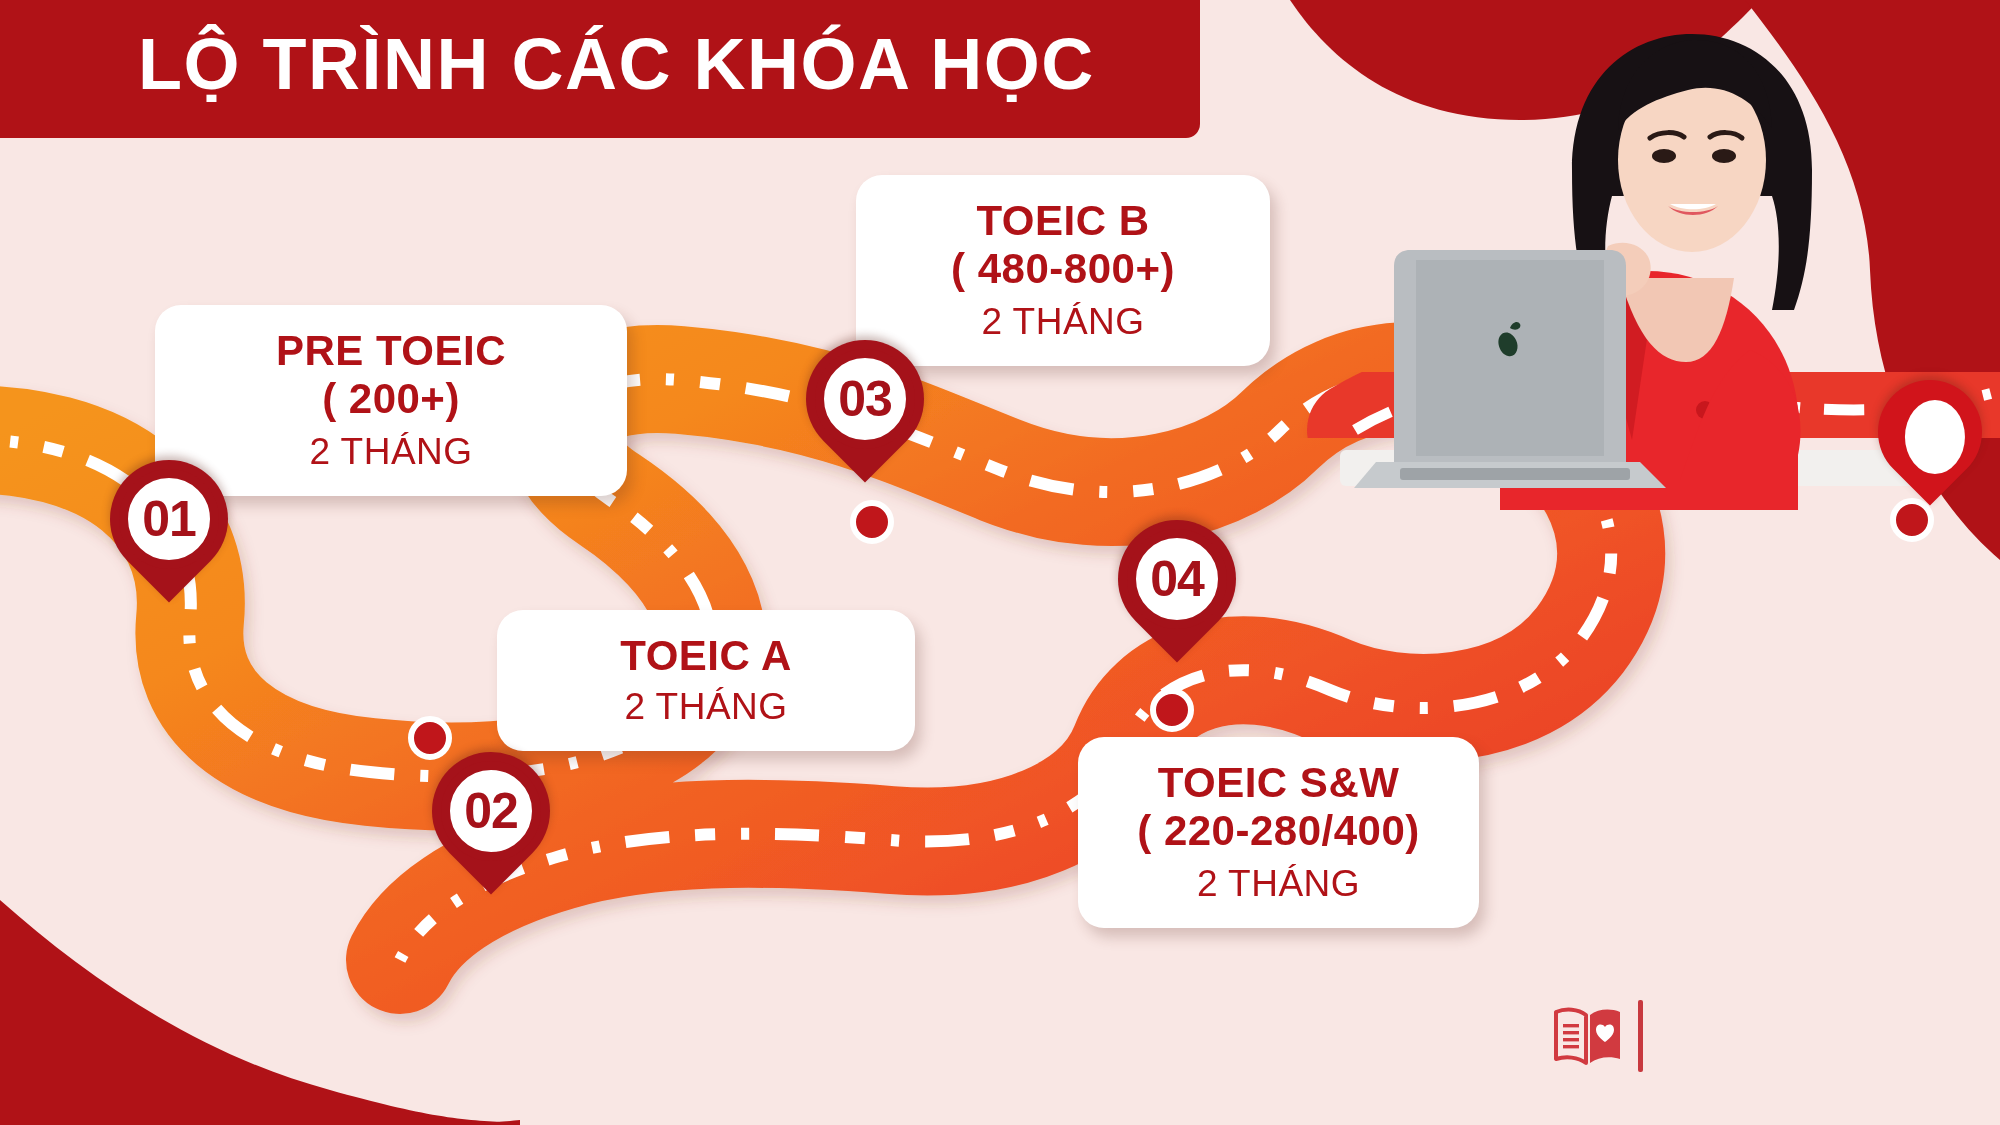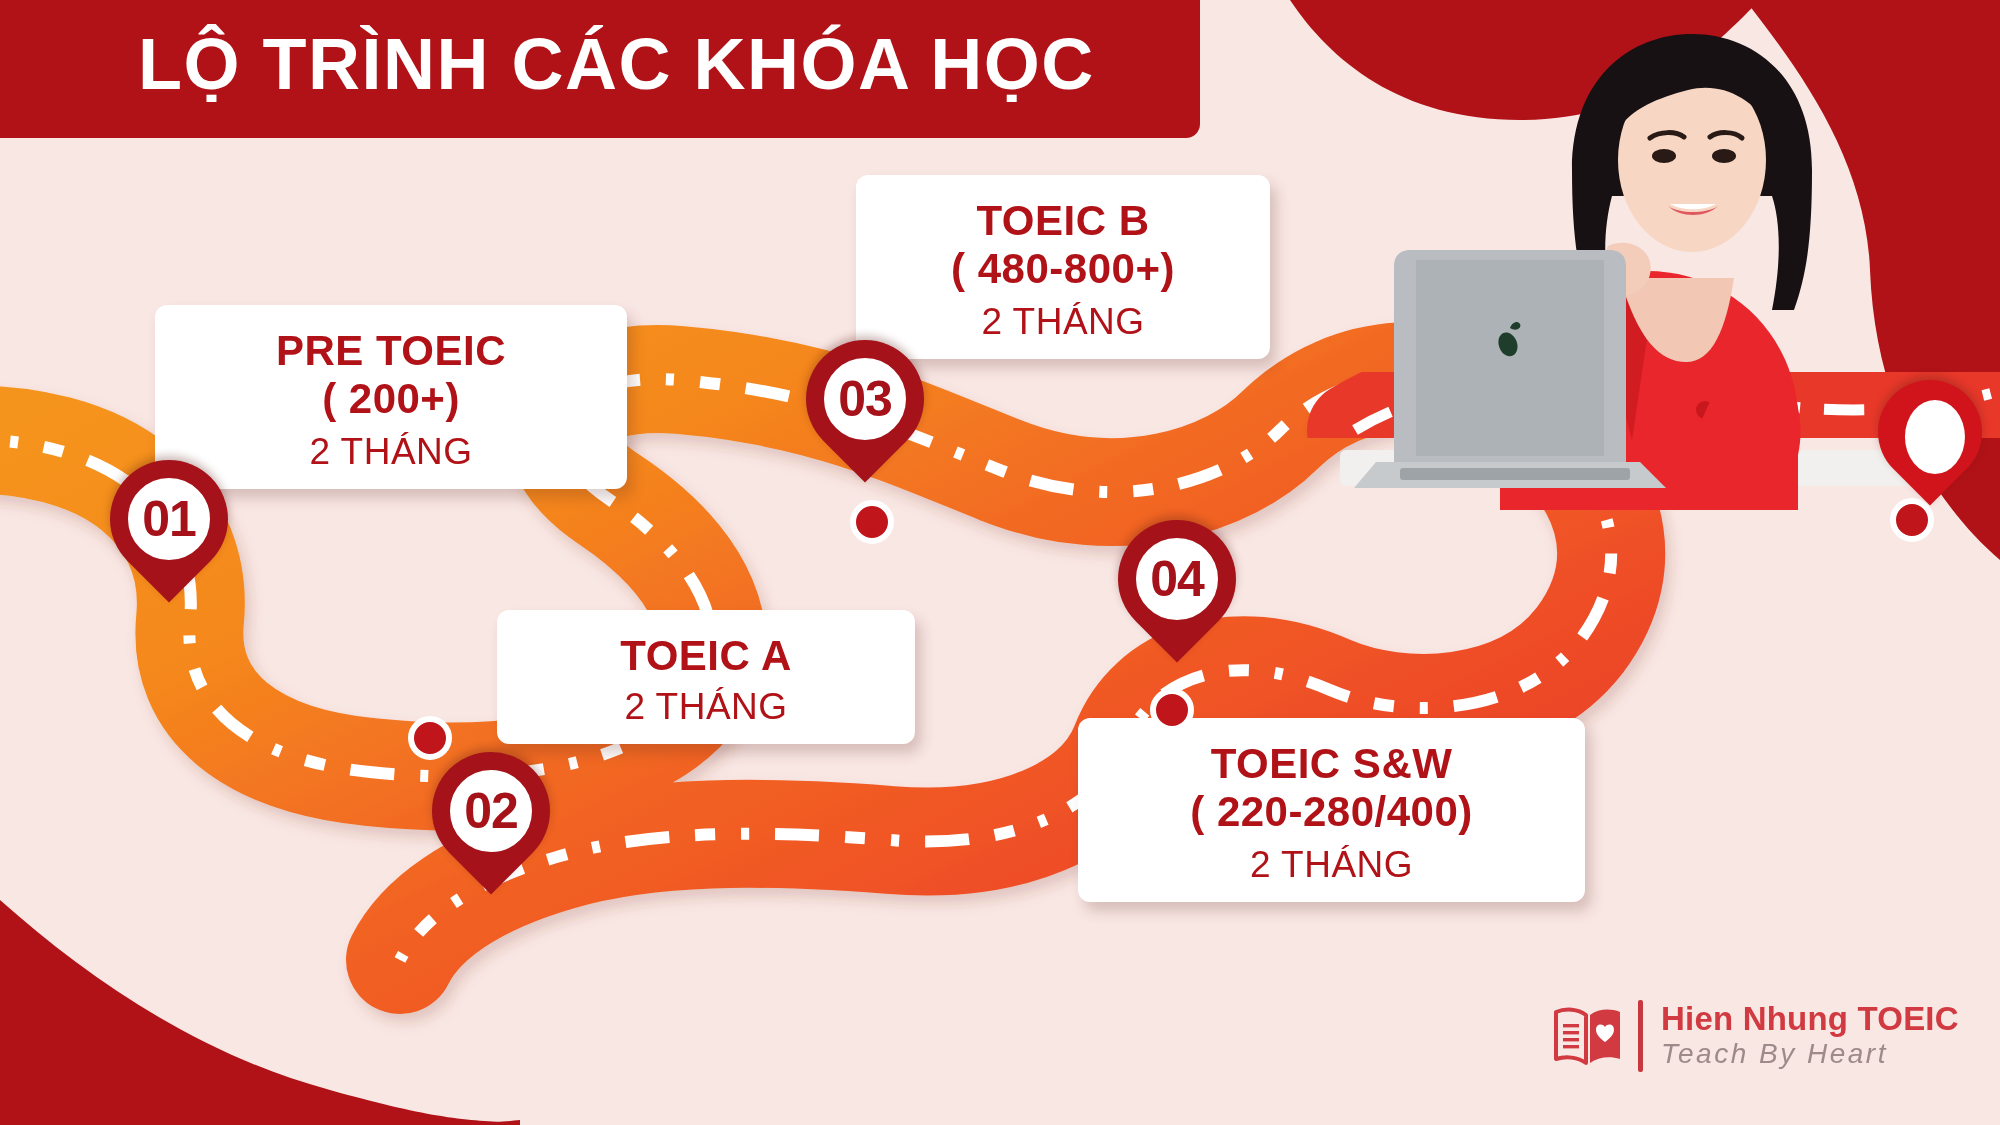--- a/index.html
+++ b/index.html
@@ -48,9 +48,9 @@
   .card {
     position: absolute;
     background: #FFFFFF;
-    border-radius: 12px;
+    border-radius: 26px;
     box-shadow: 6px 9px 14px rgba(90,40,30,0.22);
-    padding: 22px 34px 13px 34px;
+    padding: 22px 34px 20px 34px;
     text-align: center;
     z-index: 20;
   }

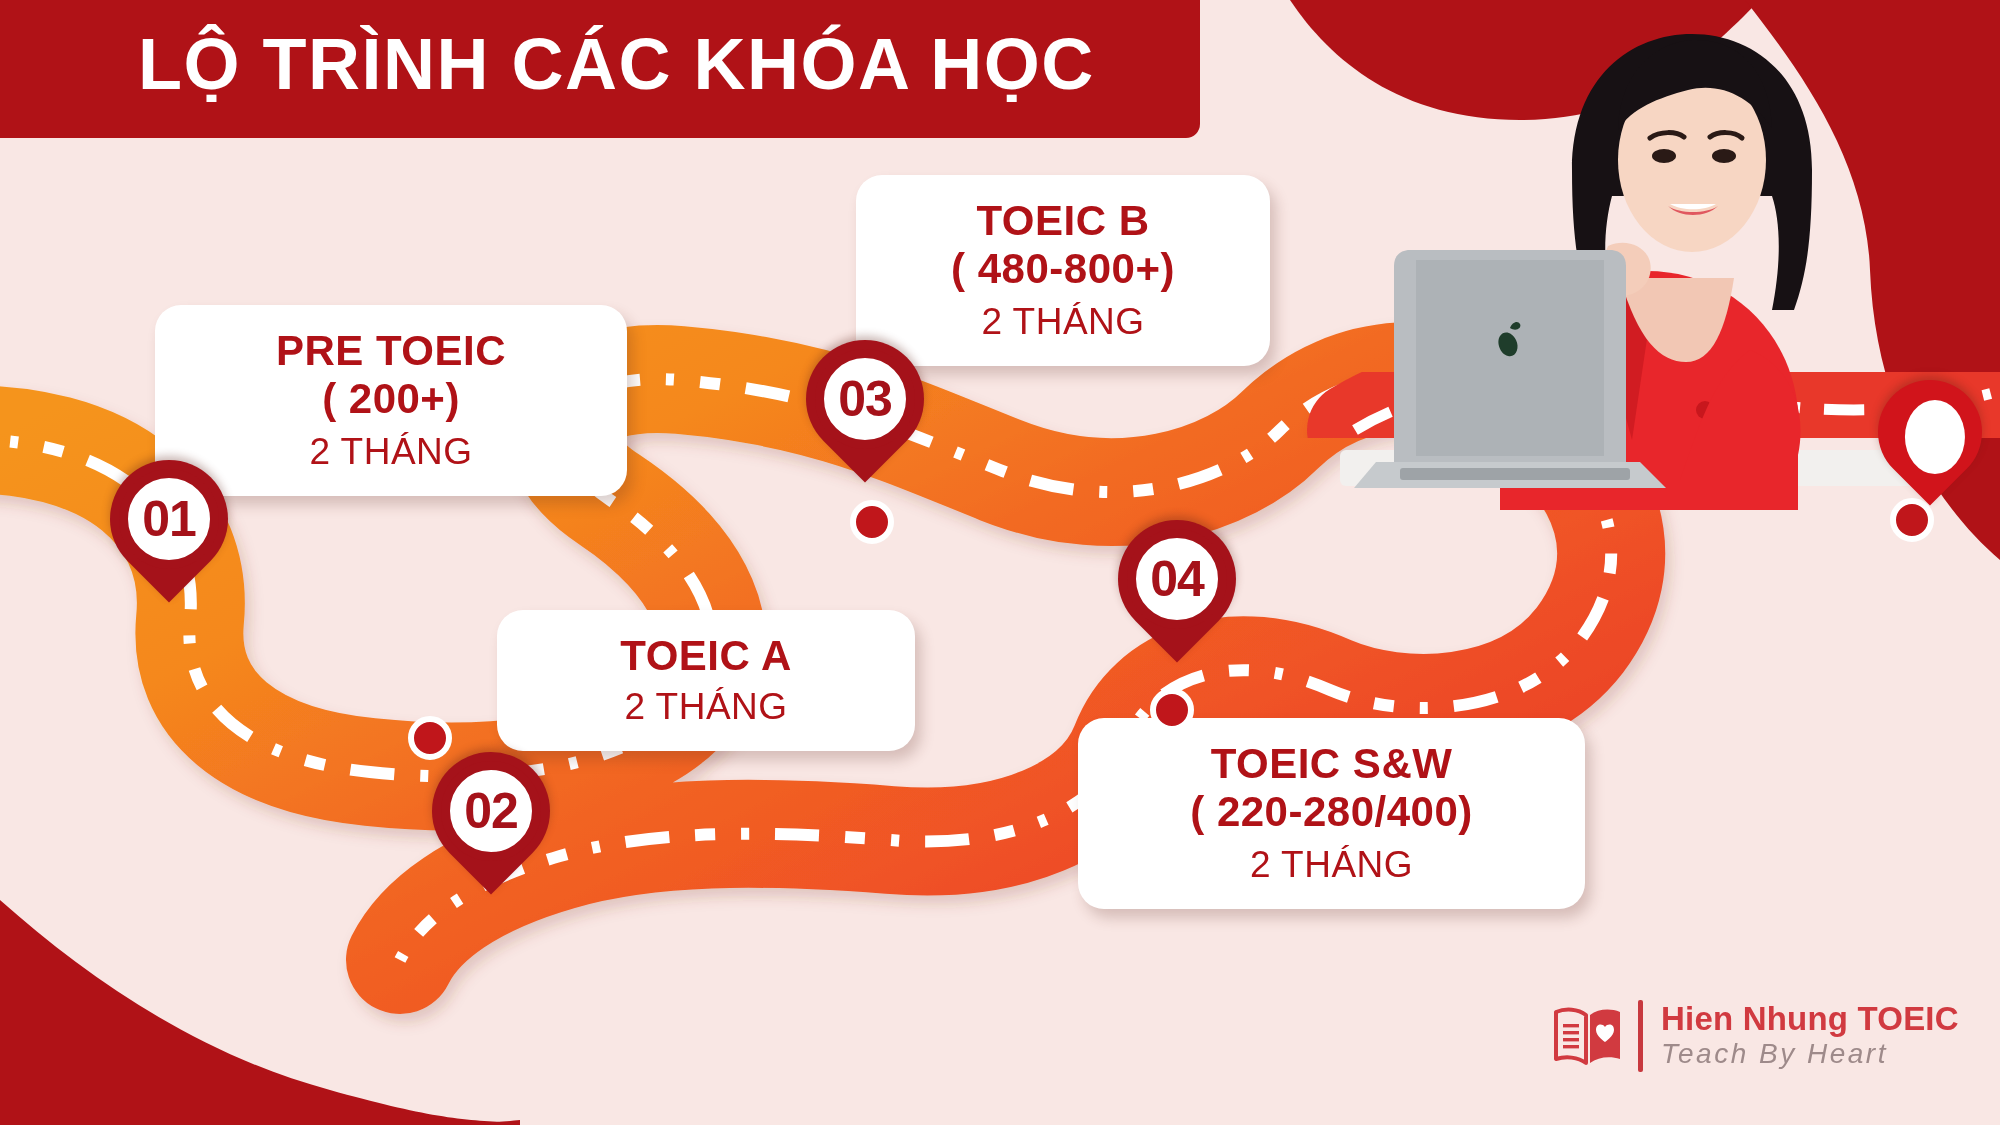--- a/index.html
+++ b/index.html
@@ -333,7 +333,7 @@
     <div class="card-duration">2 THÁNG</div>
   </div>
 
-  <div class="card" style="left:1078px; top:718px; width:507px;">
+  <div class="card" style="left:1078px; top:737px; width:401px;">
     <div class="card-title">TOEIC S&amp;W</div>
     <div class="card-score">( 220-280/400)</div>
     <div class="card-duration">2 THÁNG</div>

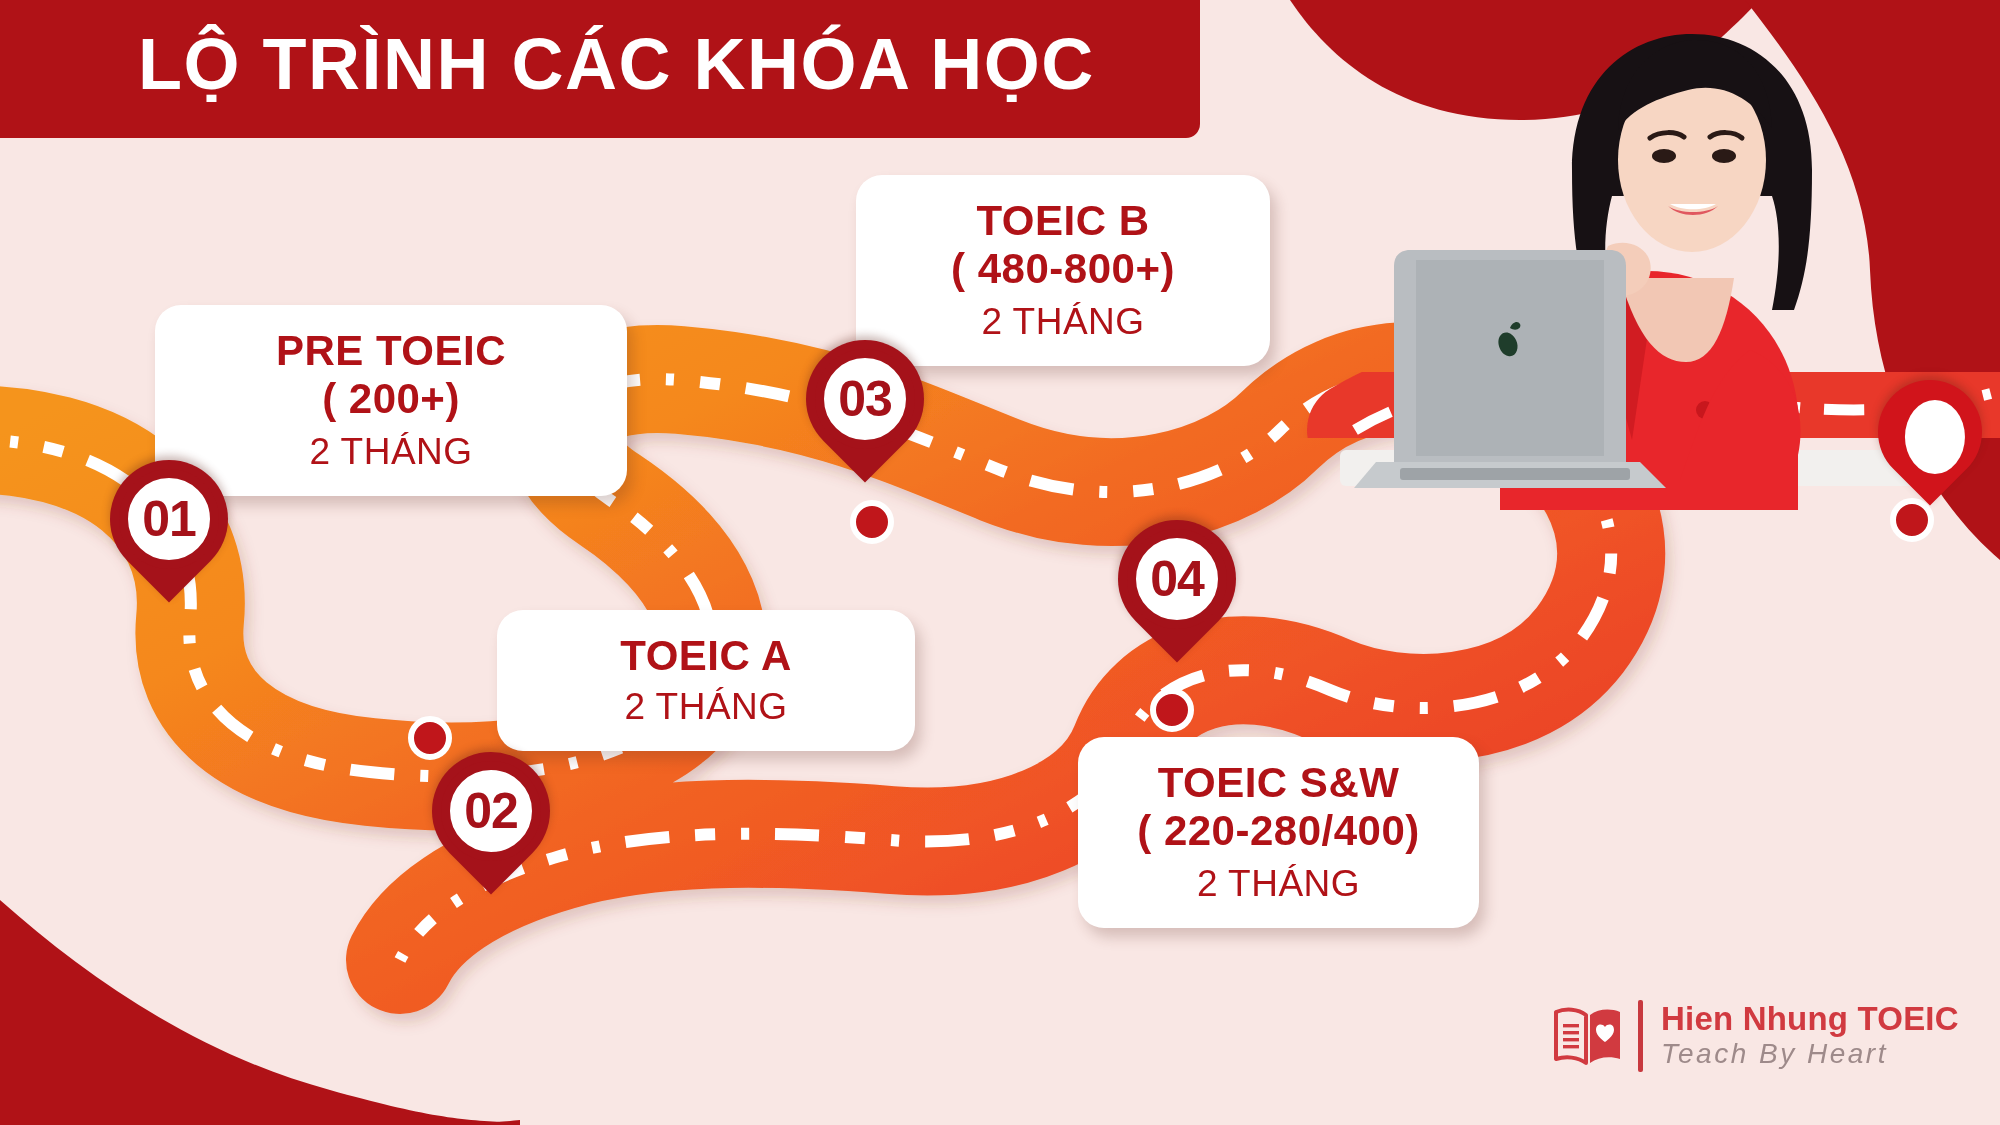--- a/index.html
+++ b/index.html
@@ -350,10 +350,6 @@
       <path d="M53,27 C50,23 44,24 44,30 C44,36 53,42 53,42 C53,42 62,36 62,30 C62,24 56,23 53,27 Z" fill="#FFFFFF"></path>
     </svg>
     <div class="logo-divider"></div>
-    <div class="logo-text">
-      <div class="logo-name">Hien Nhung TOEIC</div>
-      <div class="logo-tagline">Teach By Heart</div>
-    </div>
   </div>
 
 </div>

